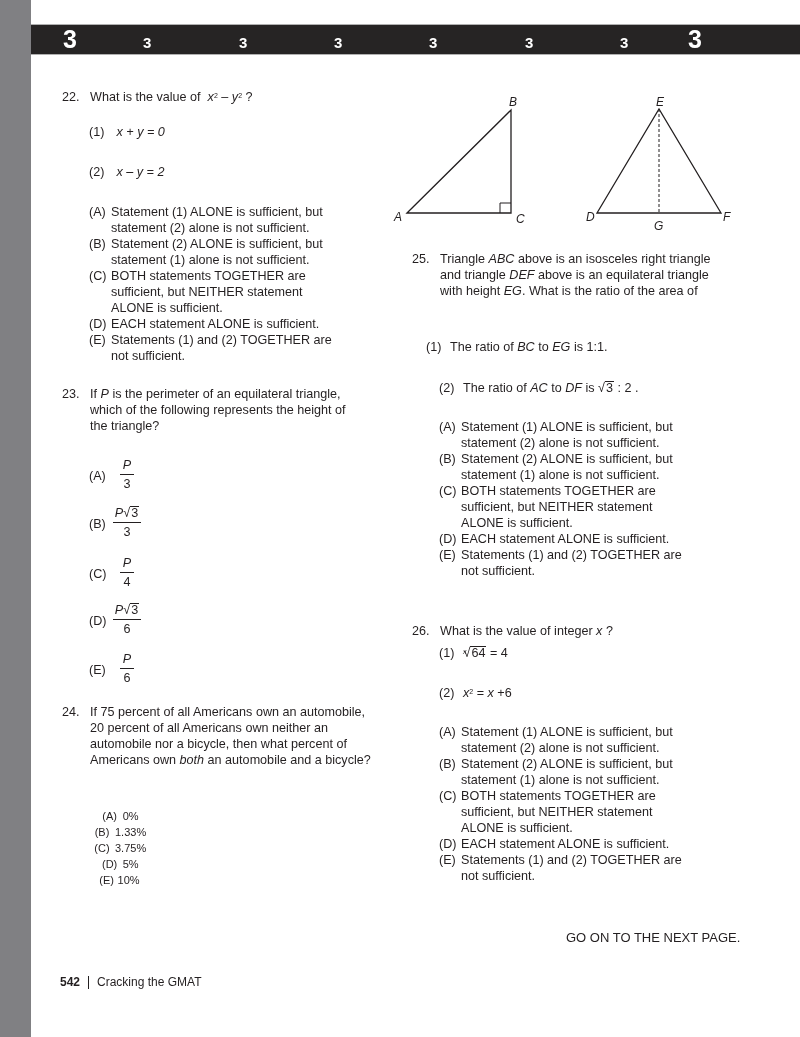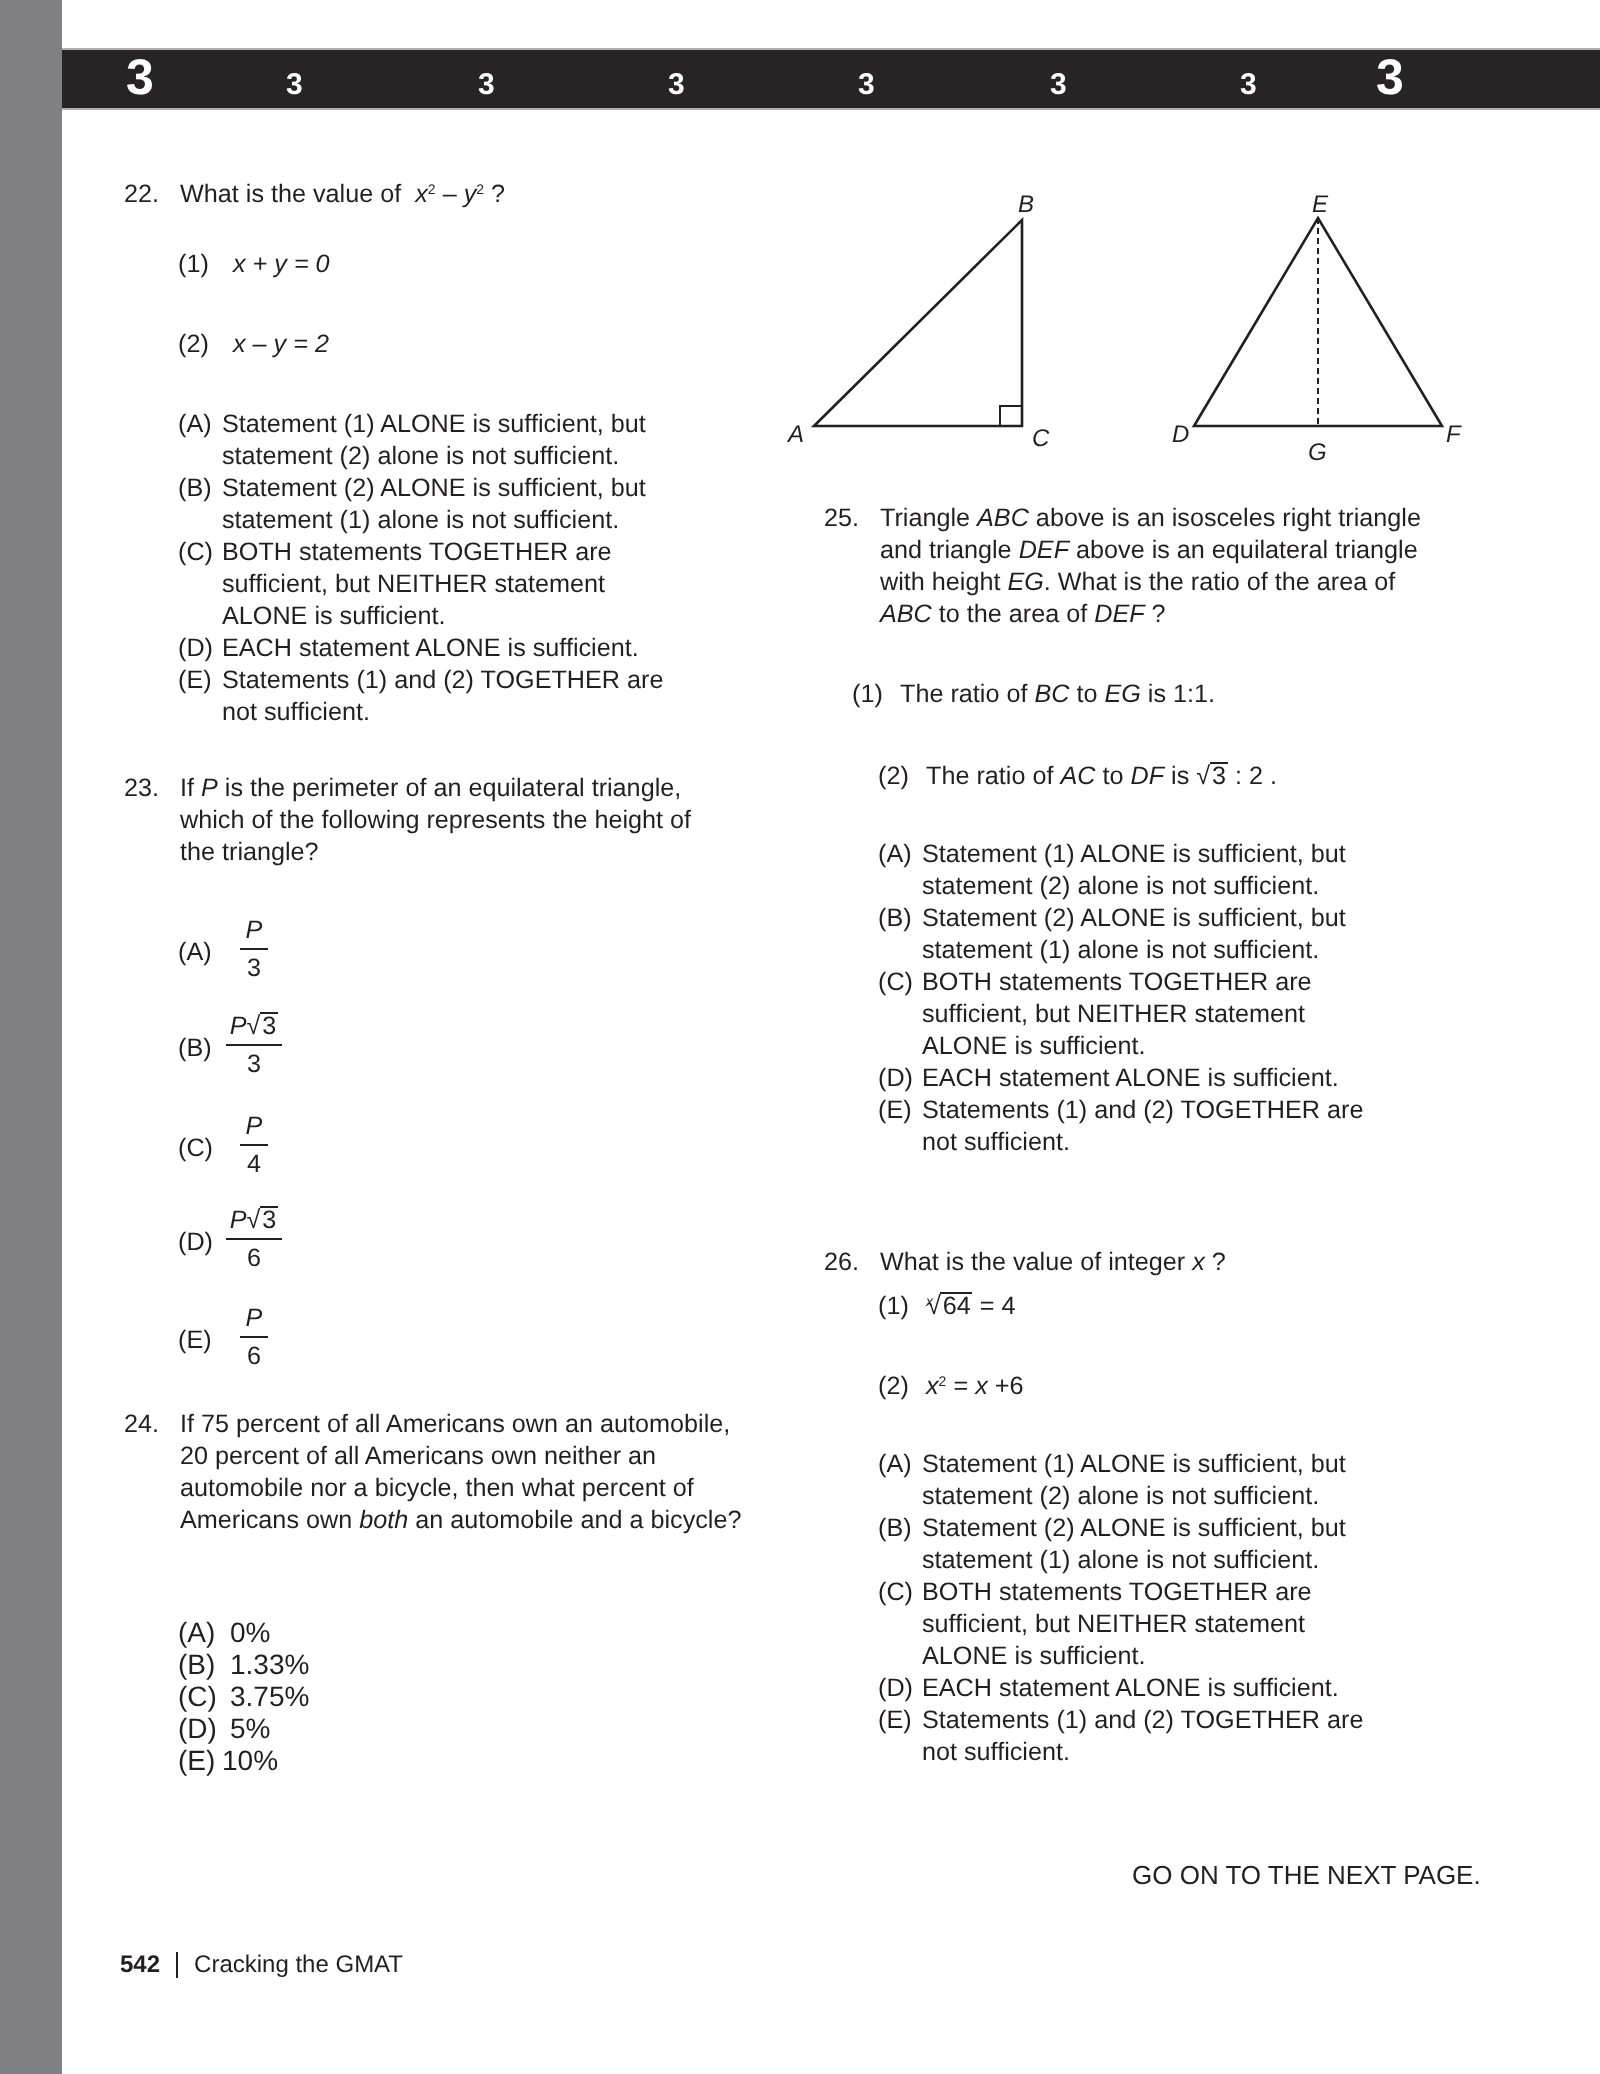--- a/index.html
+++ b/index.html
@@ -185,7 +185,6 @@
       <div><span>Triangle </span><i>ABC</i><span> above is an isosceles right triangle</span></div>
       <div><span>and triangle </span><i>DEF</i><span> above is an equilateral triangle</span></div>
       <div><span>with height </span><i>EG</i><span>. What is the ratio of the area of</span></div>
-      <div><i>ABC</i><span> to the area of </span><i>DEF</i><span> ?</span></div>
     </div>
 </div>
 <div class="stmt" style="left:426px; top:339px;">

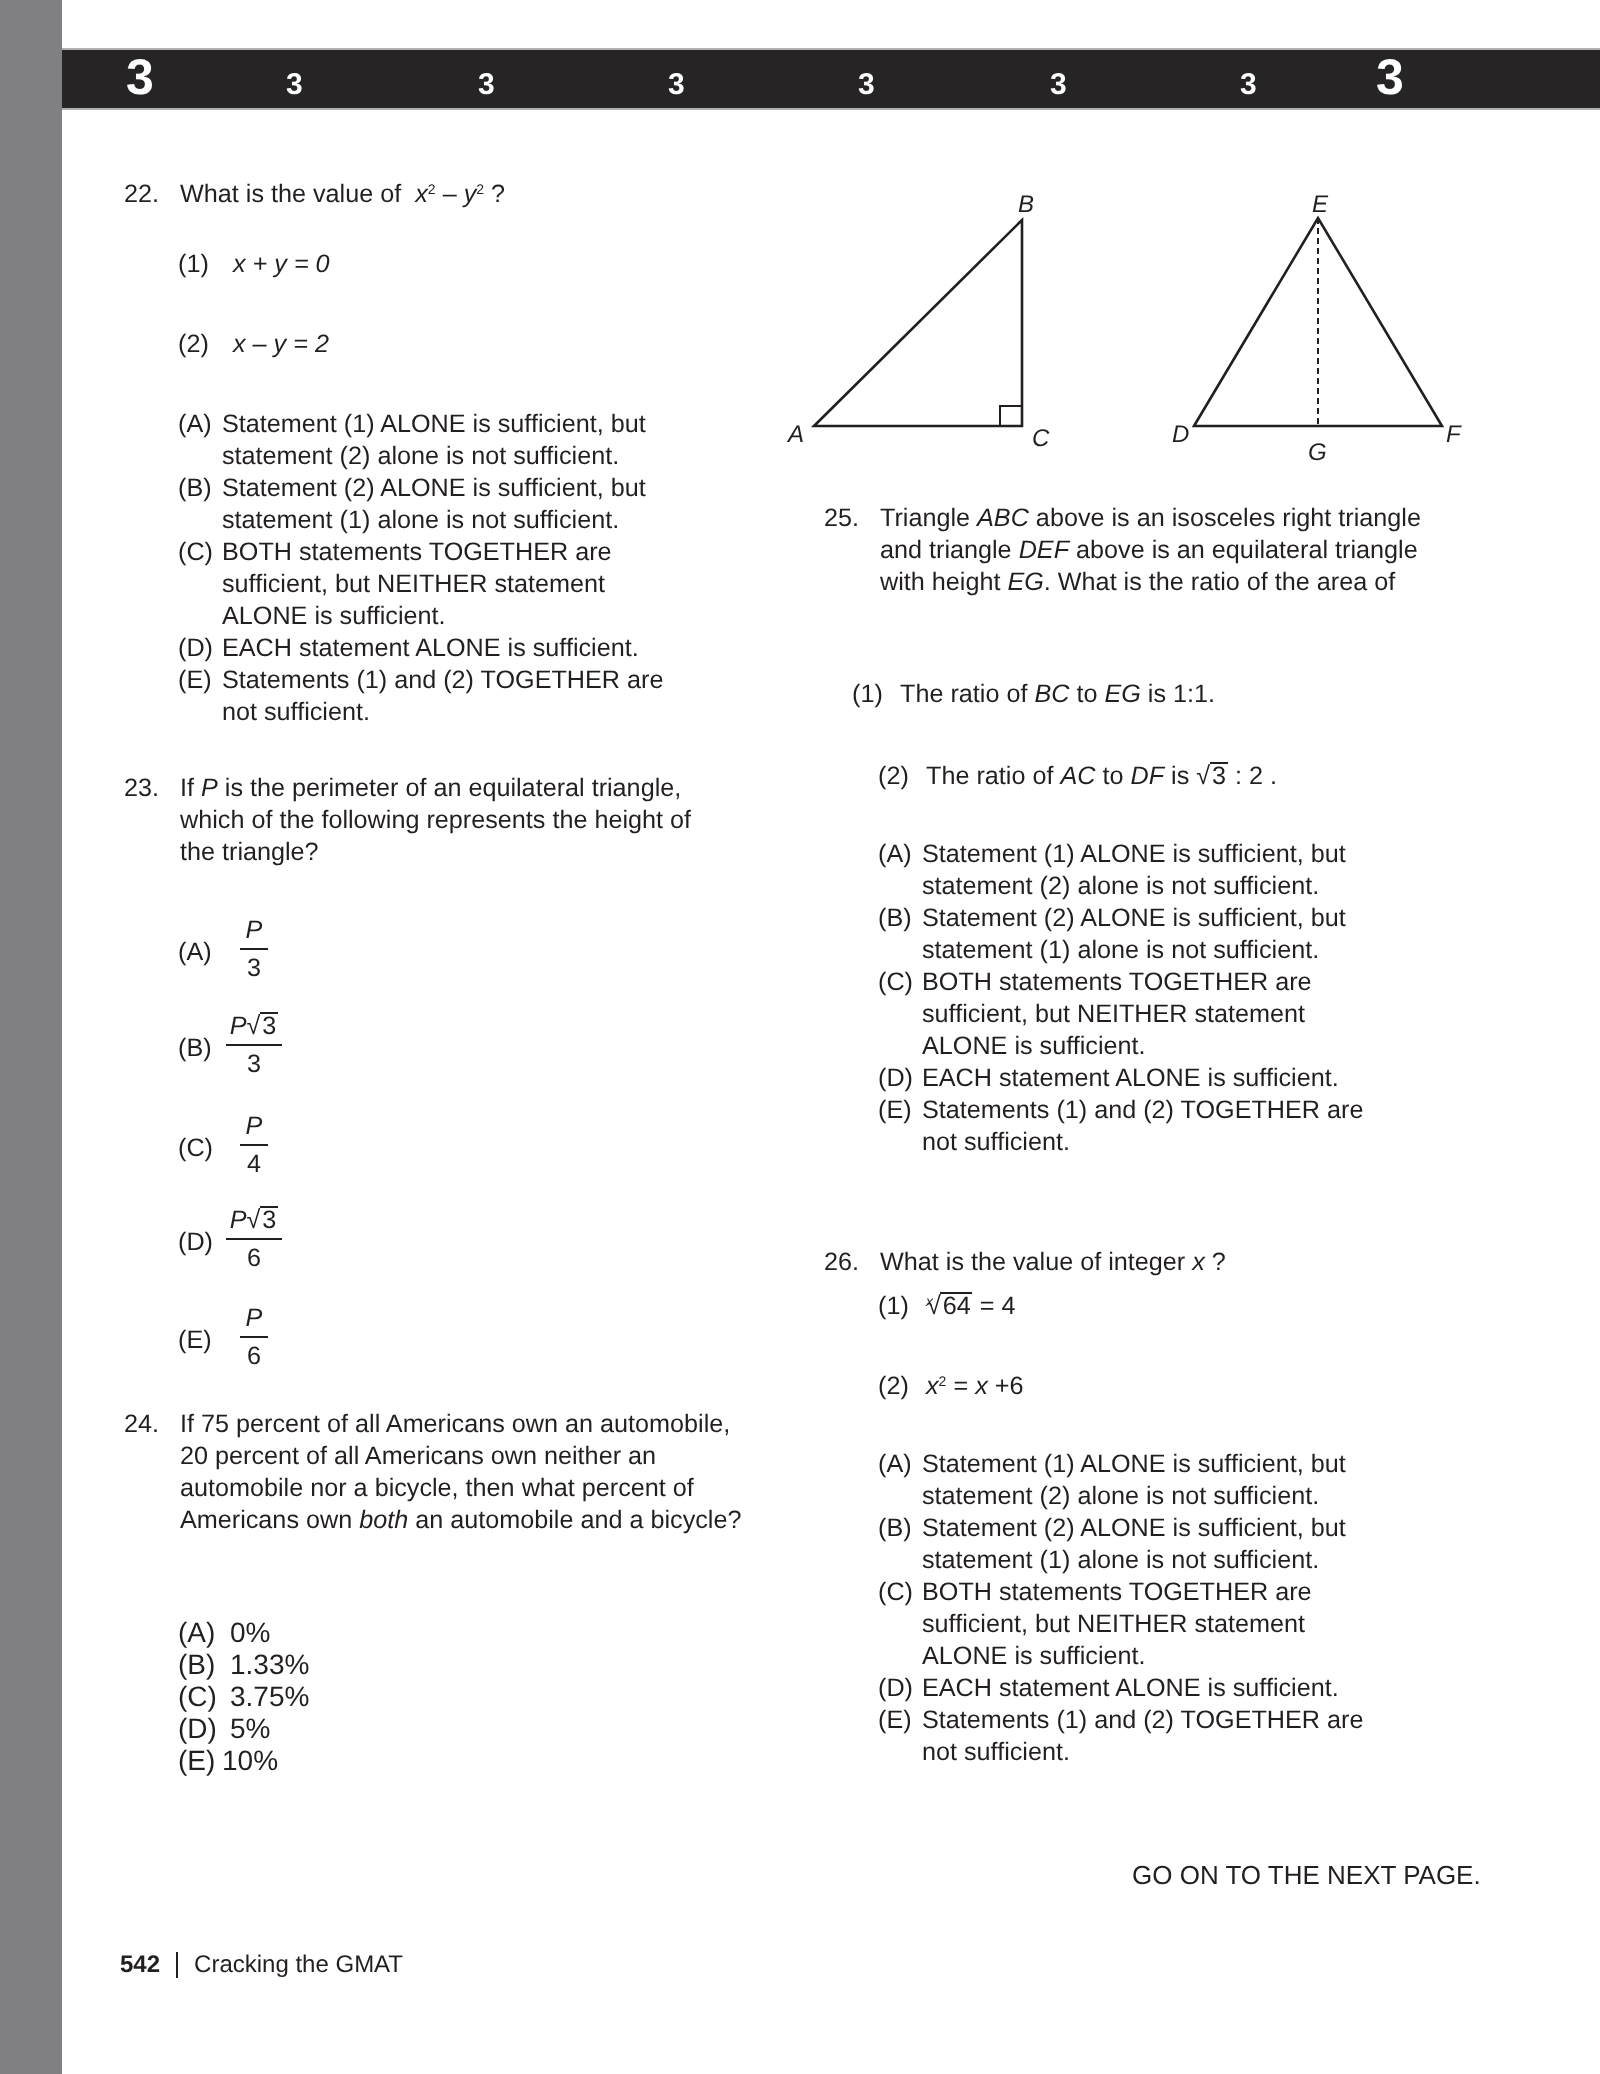--- a/index.html
+++ b/index.html
@@ -31,7 +31,7 @@
   .frac .den { display:block; line-height:15px; }
   .flbl { position:absolute; font-size:12.6px; }
 
-  .mc { position:absolute; font-size:14px; line-height:16px; }
+  .mc { position:absolute; font-size:11px; line-height:16px;text-align:center; }
   .mc div { white-space:nowrap; }
   .mc .lbl { display:inline-block; width:26px; }
 

